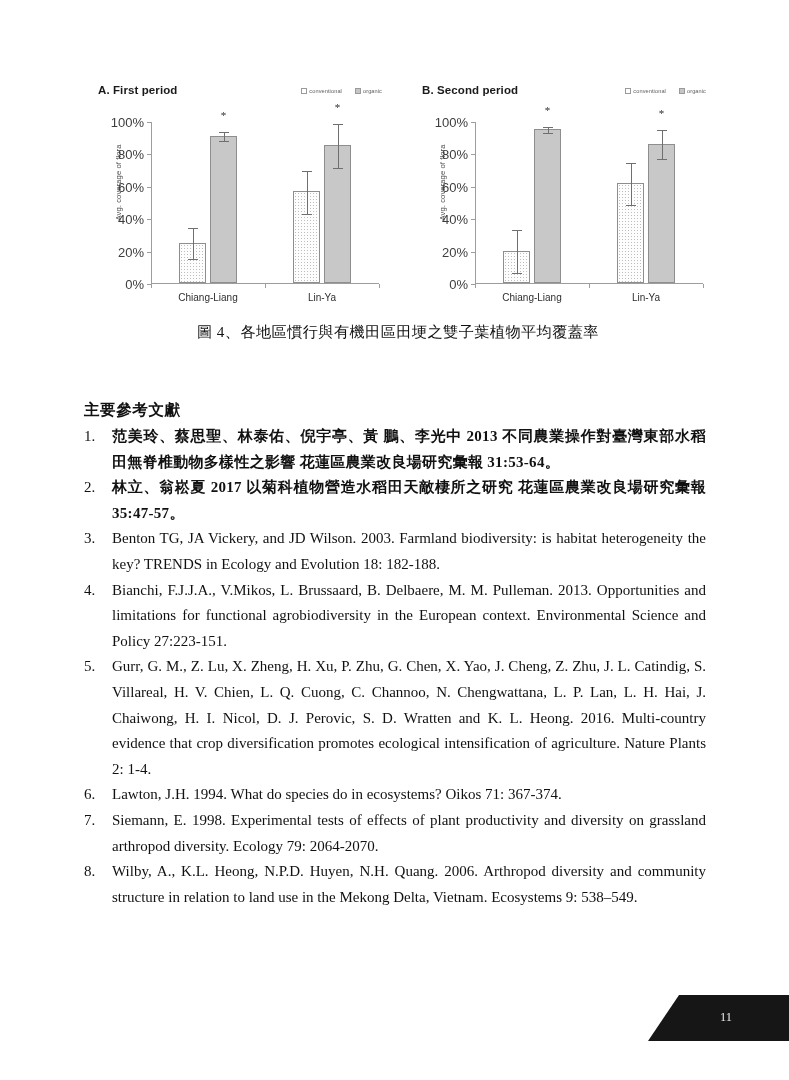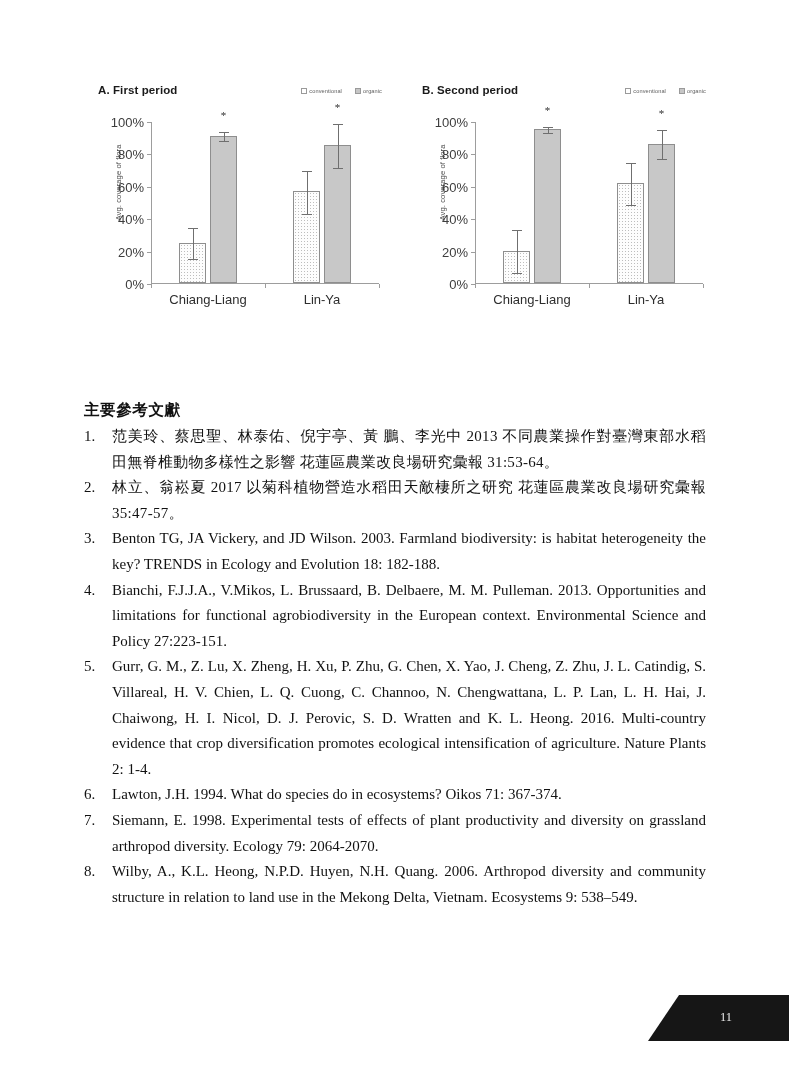--- a/index.html
+++ b/index.html
@@ -174,7 +174,7 @@
   .cat-label {
     position: absolute;
     transform: translateX(-50%);
-    font-size: 13px;
+    font-size: 10px;
     color: #2e2e2e;
     white-space: nowrap;
   }

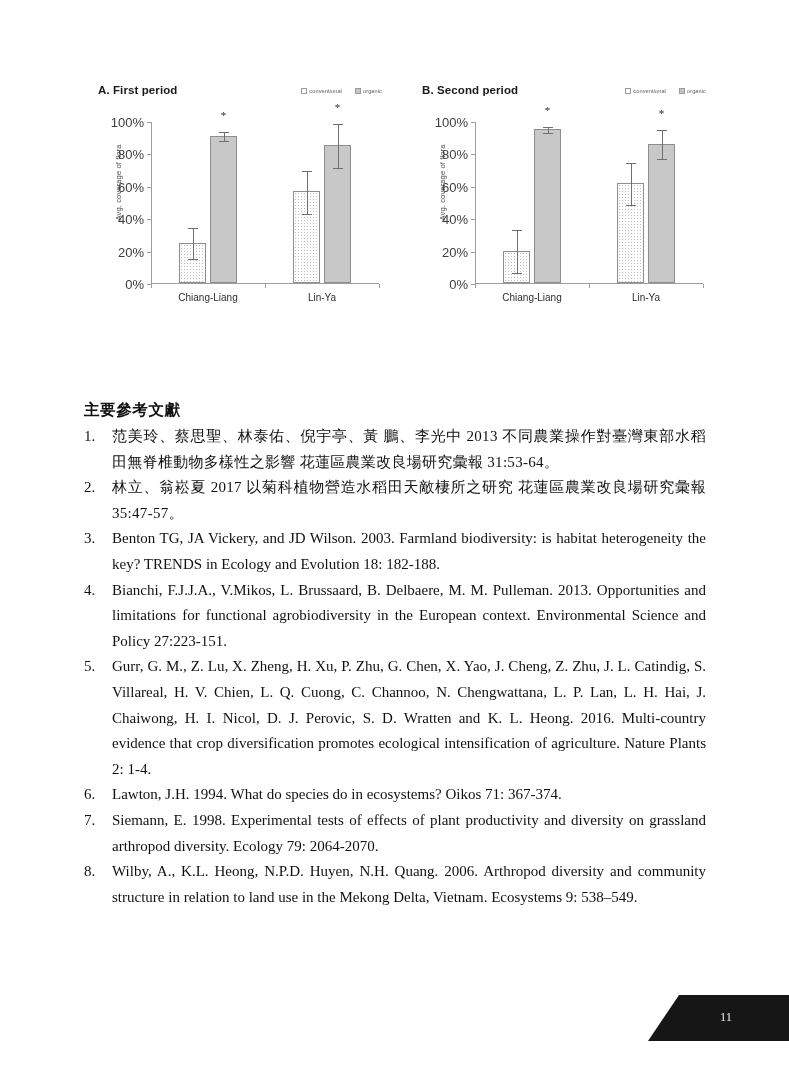--- a/index.html
+++ b/index.html
@@ -376,6 +376,7 @@
 </div>
 
 <div class="caption">
+  <div class="caption-zh">圖 4、各地區慣行與有機田區田埂之雙子葉植物平均覆蓋率</div>
 </div>
 
 <div class="ref-heading">主要參考文獻</div>

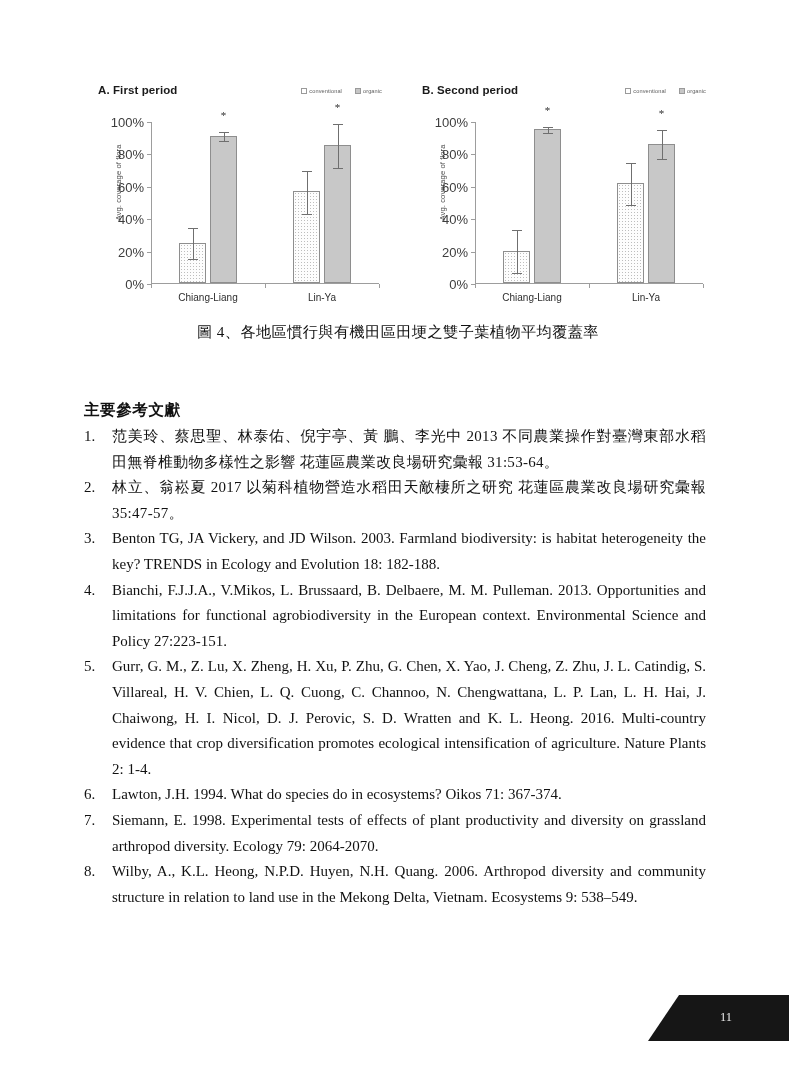--- a/index.html
+++ b/index.html
@@ -237,6 +237,7 @@
   }
   .ref-text.zh {
     letter-spacing: .3px;
+    font-weight: bold;
   }
 
   

